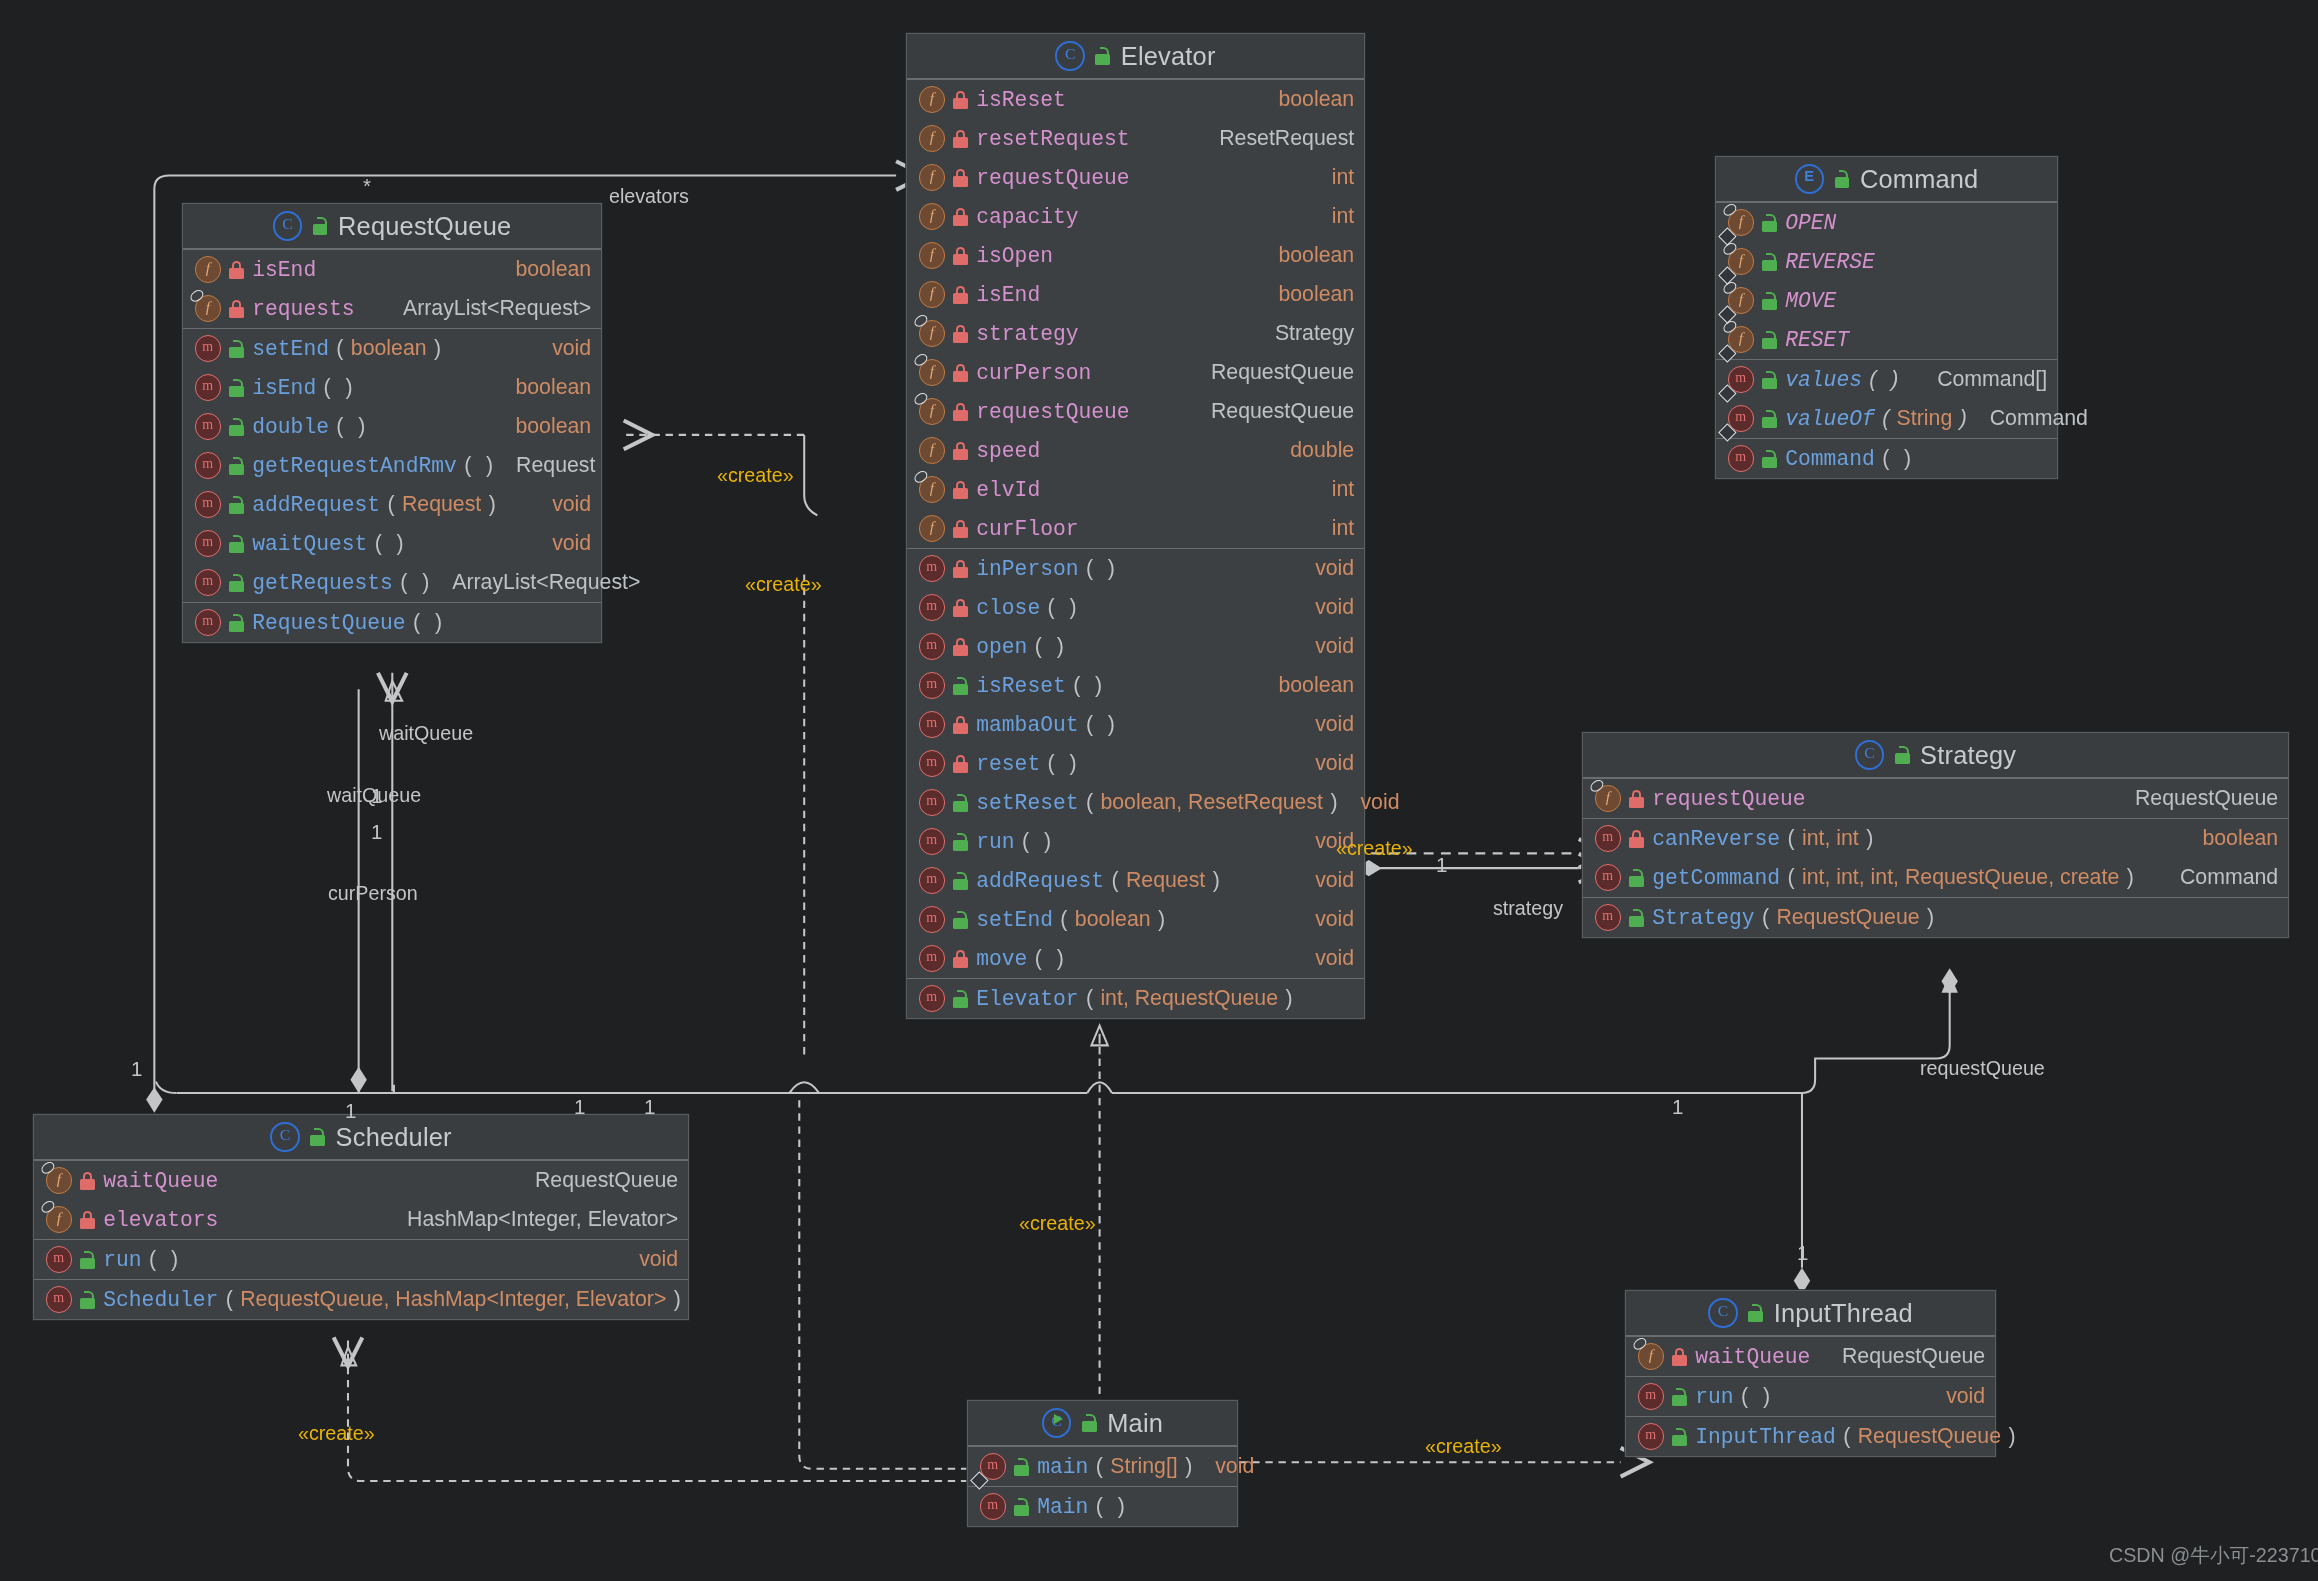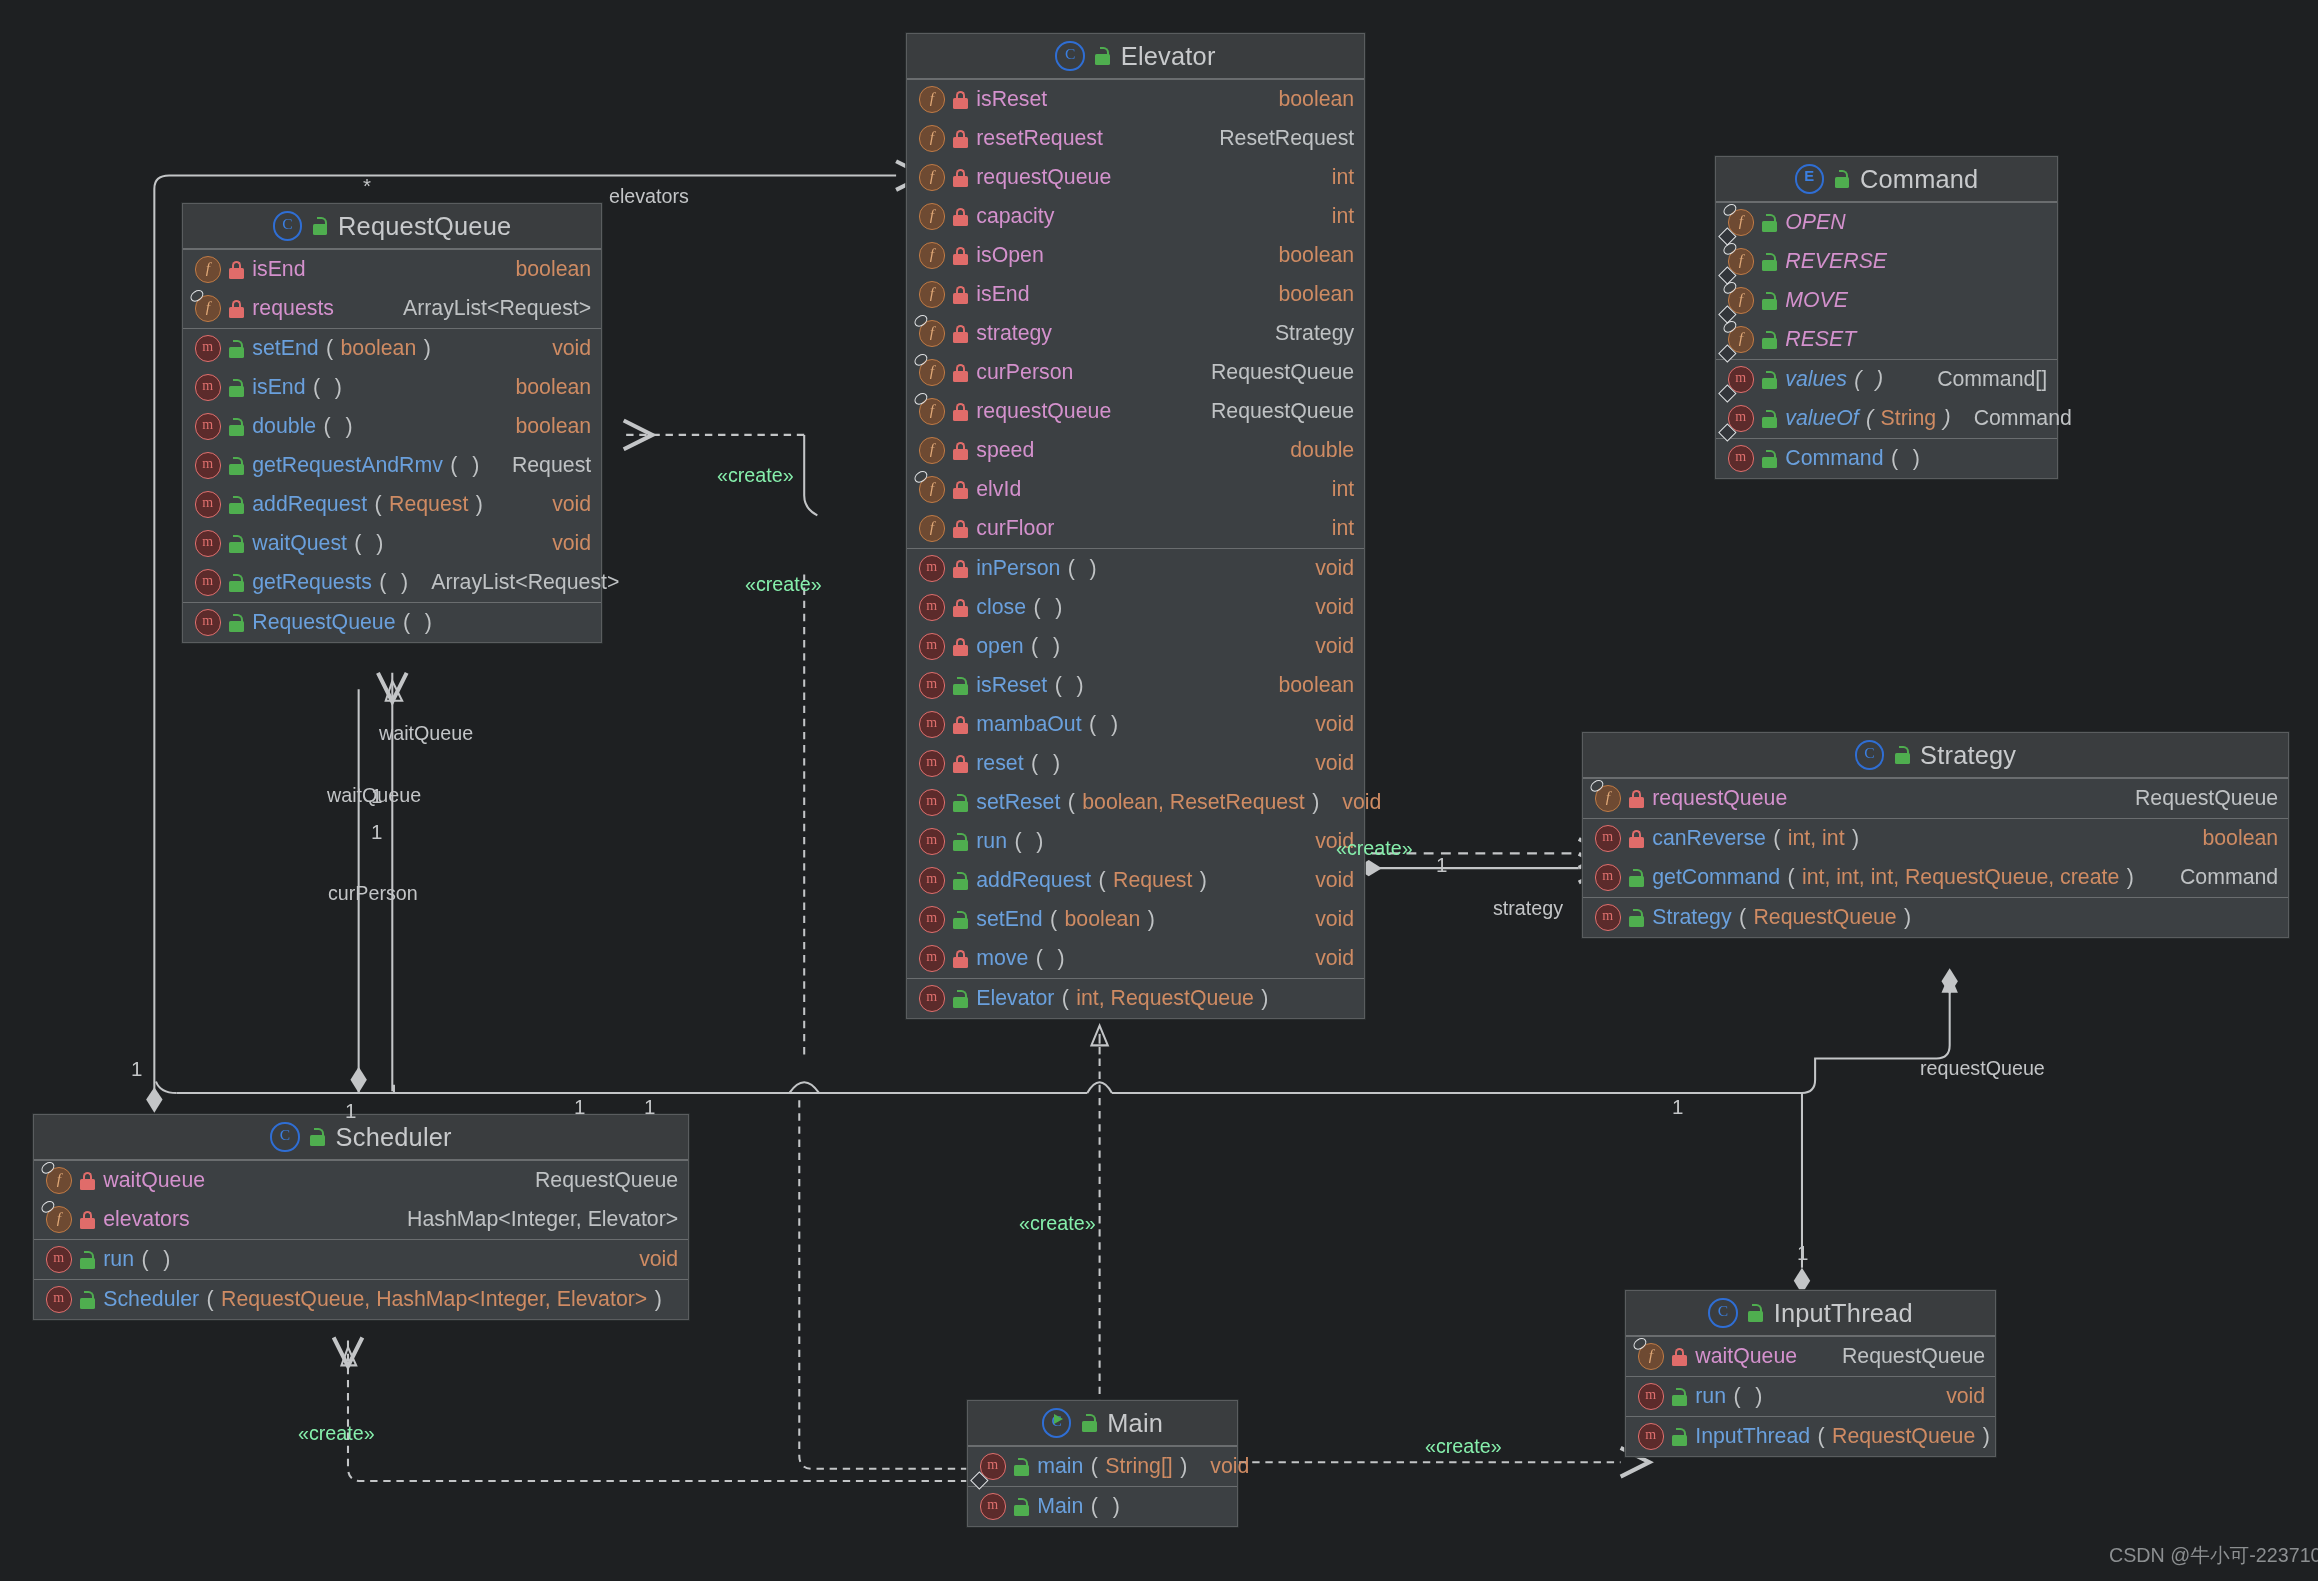--- a/index.html
+++ b/index.html
@@ -35,7 +35,7 @@
     display:flex;align-items:center;height:39px;padding:0 9.8px 0 11.5px;gap:7.4px;
     white-space:nowrap;font-size:21.3px;
   }
-  .row .nm{flex:0 0 auto;}
+  .row .nm{flex:0 0 auto;font-family:Liberation Mono, monospace;}
   .row .spacer{flex:1 1 auto;min-width:8.2px;}
   .row .ty{flex:0 0 auto;color:#bfc2c4;}
   .ty.prim{color:#cf8b63;}

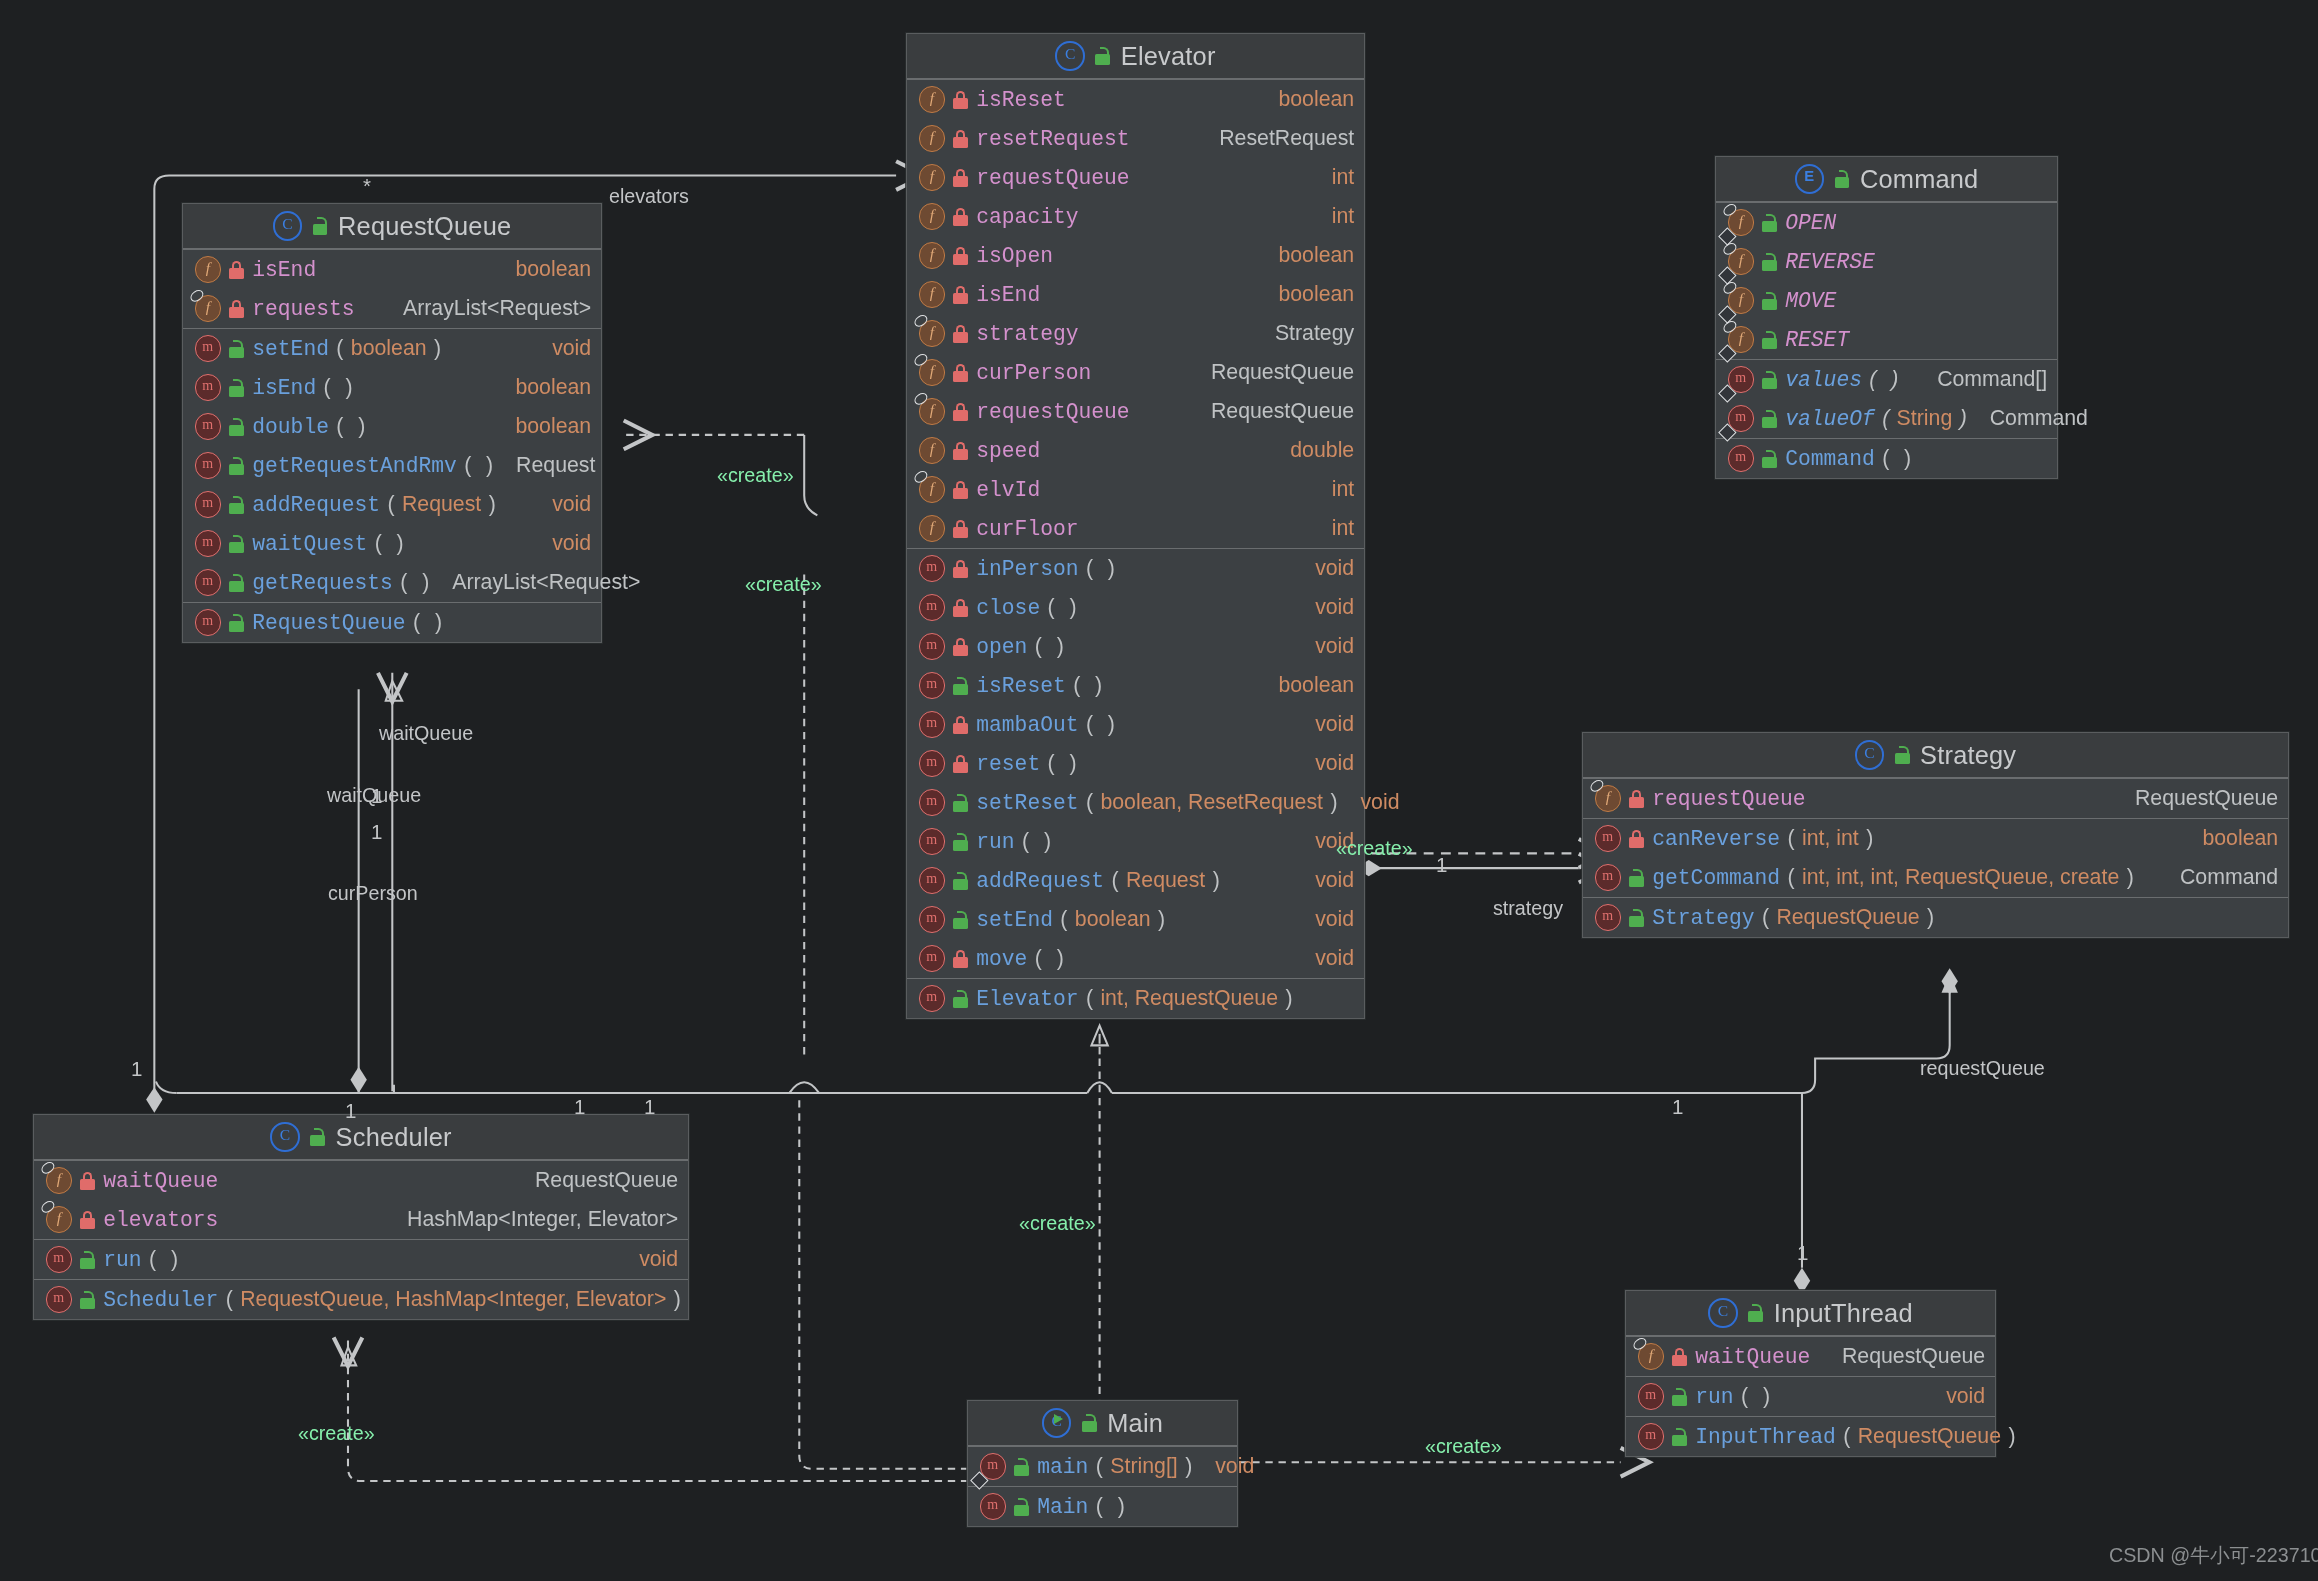--- a/index.html
+++ b/index.html
@@ -73,7 +73,7 @@
 
   
   .elbl{position:absolute;color:#c3c5c7;font-size:19.7px;white-space:nowrap;}
-  .elbl.stereo{color:#86efac;}
+  .elbl.stereo{color:#eab308;}
   .elbl.mult{font-size:20.5px;color:#c3c5c7;}
   .watermark{position:absolute;color:#8c8f91;font-size:19.7px;white-space:nowrap;}
 </style>

